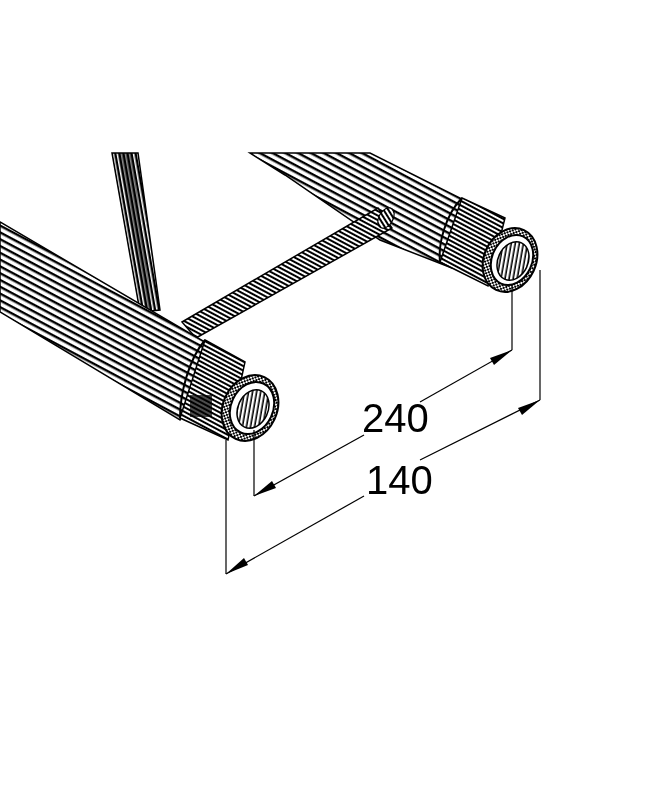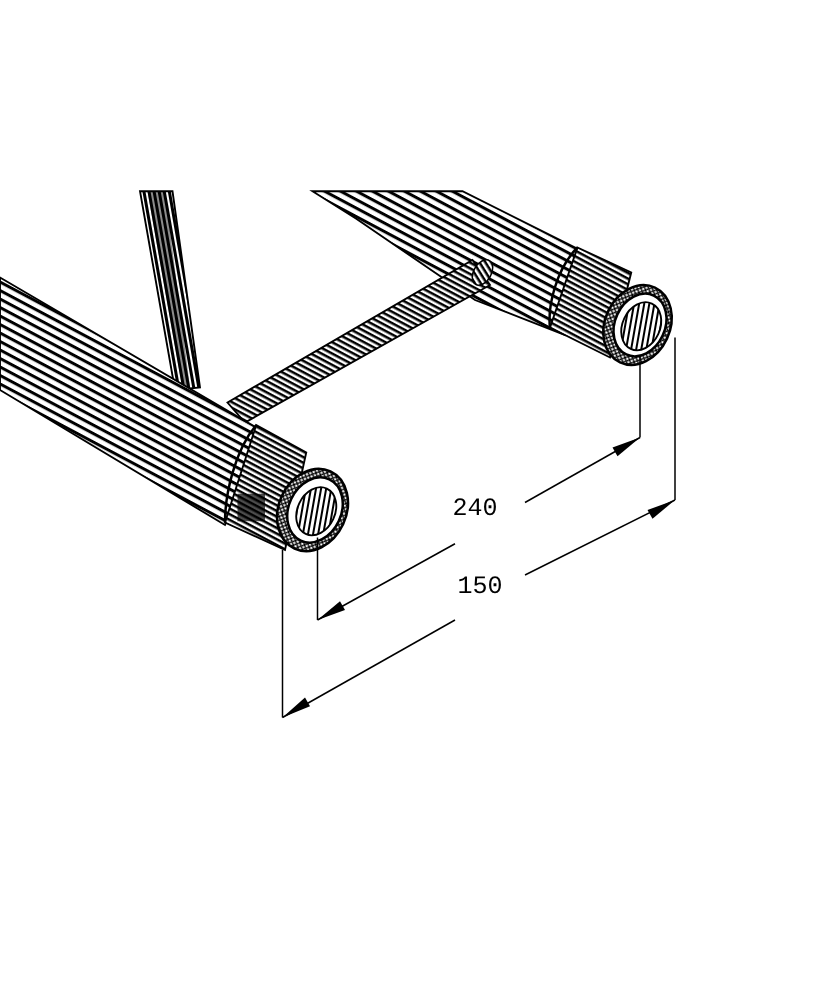--- a/index.html
+++ b/index.html
@@ -7,8 +7,8 @@
   #stage { position: absolute; left: 0; top: 0; width: 650px; height: 794px; }
   .dim-label {
     position: absolute;
-    font-family: Liberation Mono, monospace;
-    font-size: 20px;
+    font-family: Liberation Sans, sans-serif;
+    font-size: 40px;
     color: #000;
     line-height: 1;
   }

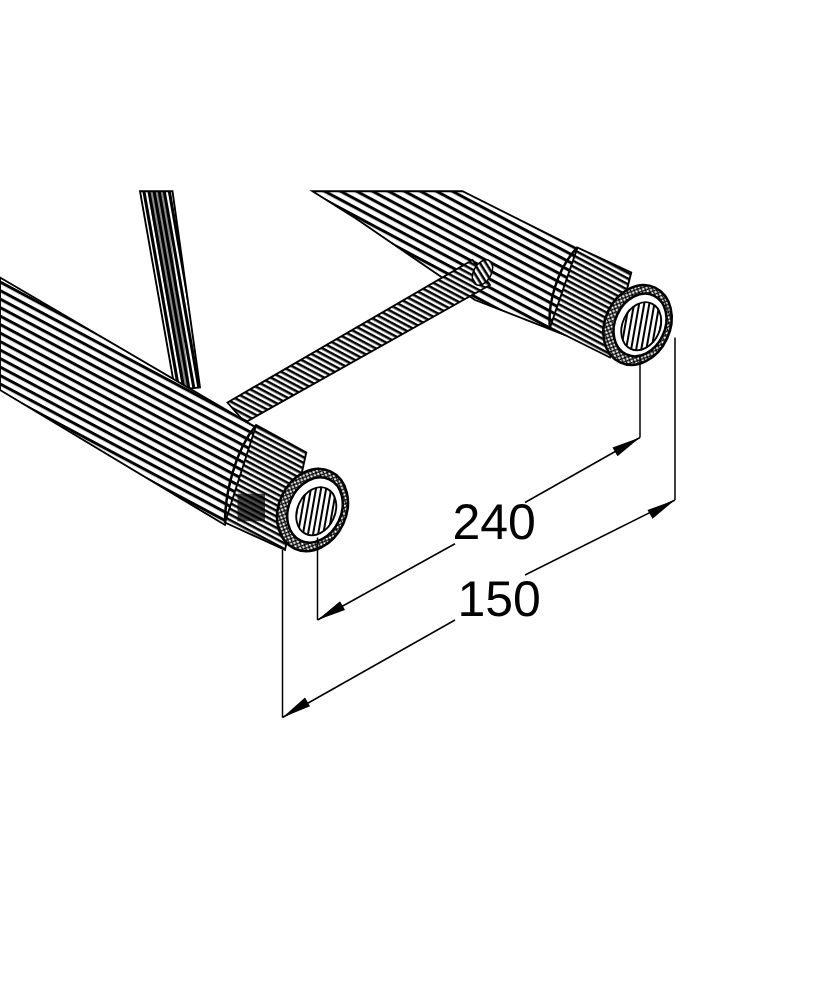--- a/index.html
+++ b/index.html
@@ -97,7 +97,7 @@
 </svg>
 
 <div class="dim-label" style="left:362px; top:398px;">240</div>
-<div class="dim-label" style="left:366px; top:460px;">150</div>
+<div class="dim-label" style="left:366px; top:460px;">140</div>
 </div>
 
 </body></html>

